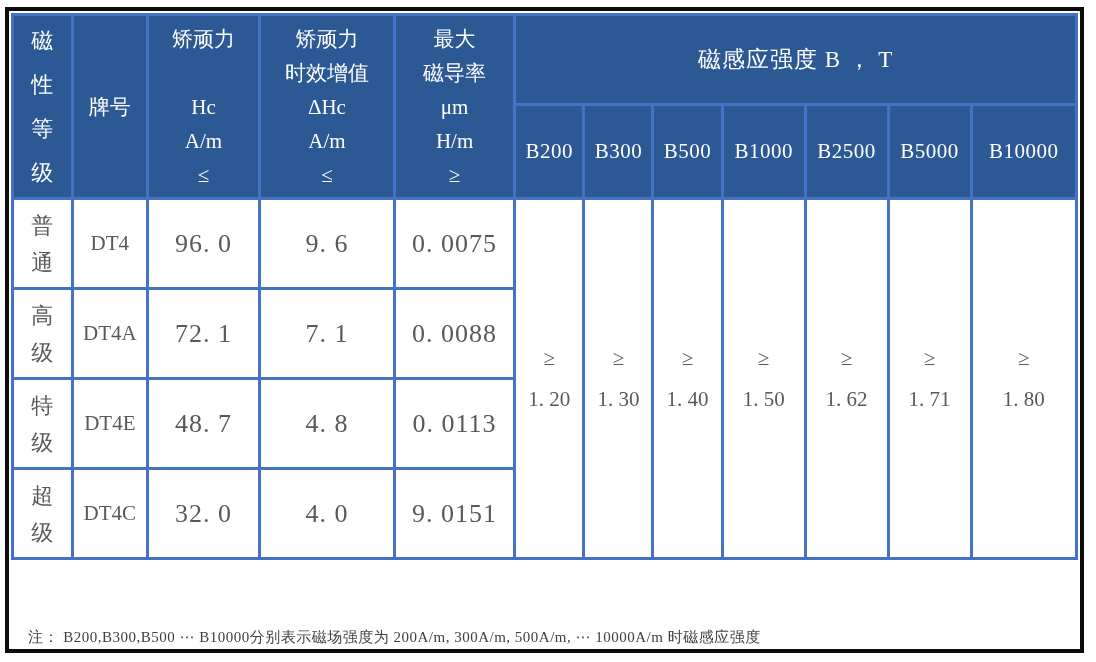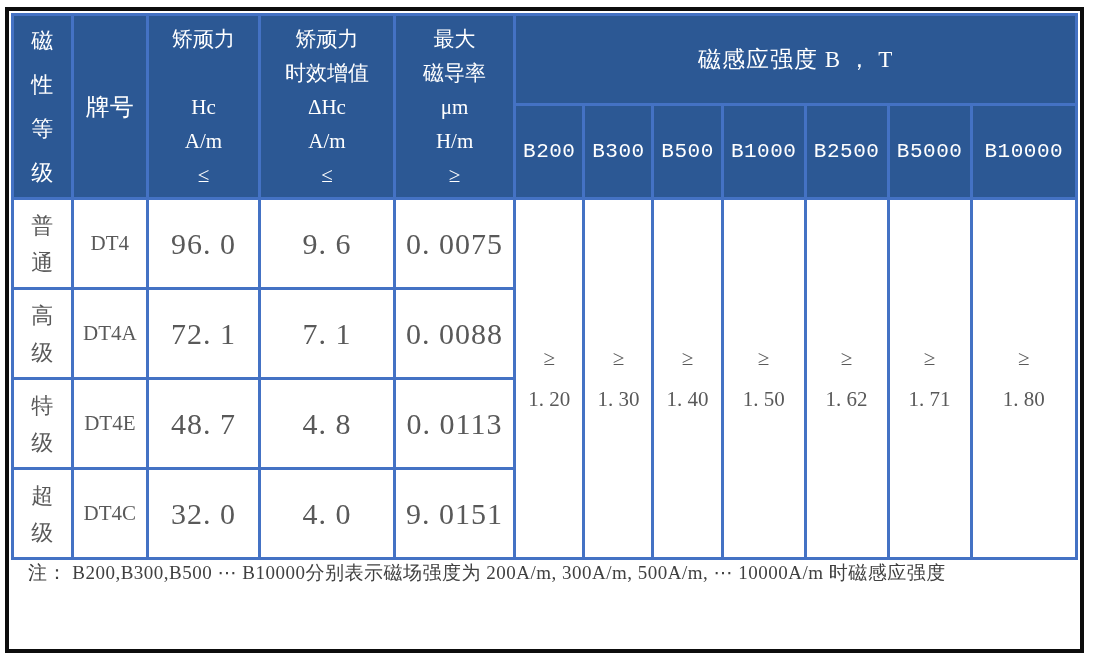--- a/index.html
+++ b/index.html
@@ -60,7 +60,7 @@
     white-space: pre-line;
     letter-spacing: 0;
   }
-  .hcell-brand { font-size: 24px; margin-left: 28px; }
+  .hcell-brand { font-size: 21px; margin-left: 28px; }
   .hcell-multi {
     font-size: 21px;
     line-height: 34px;

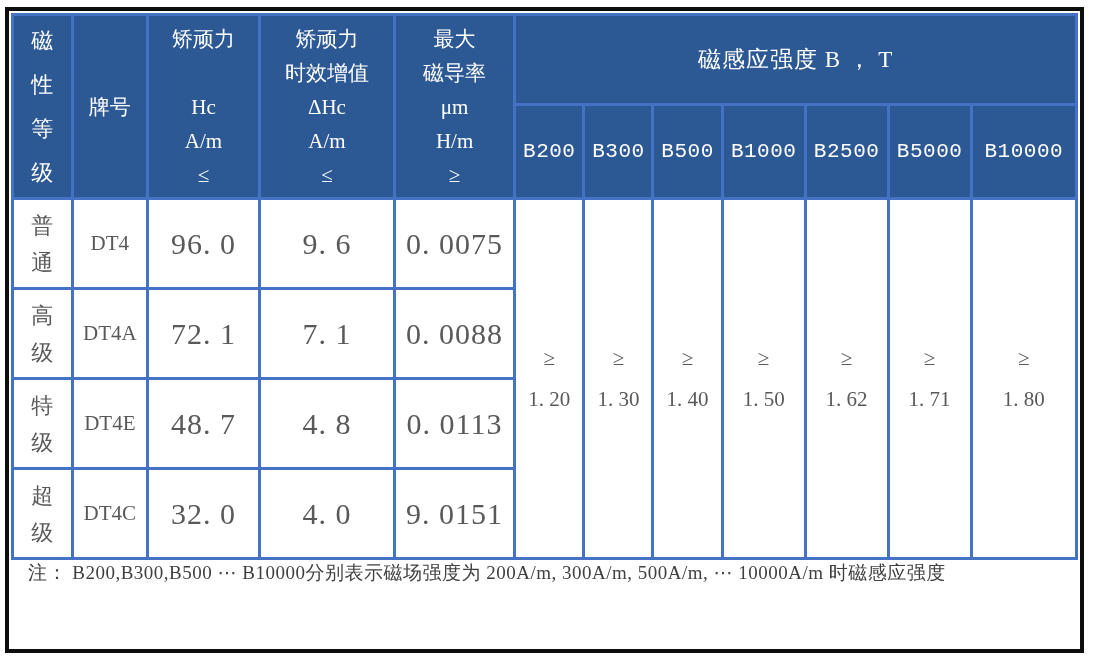--- a/index.html
+++ b/index.html
@@ -51,7 +51,7 @@
     color: #595959;
   }
   tr.hdr-top  { height: 90px; }
-  tr.hdr-bcols{ height: 94px; font-family: Liberation Mono, monospace; }
+  tr.hdr-bcols{ height: 94px; }
   tr.datarow  { height: 90px; }
 
   .hcell-vert {

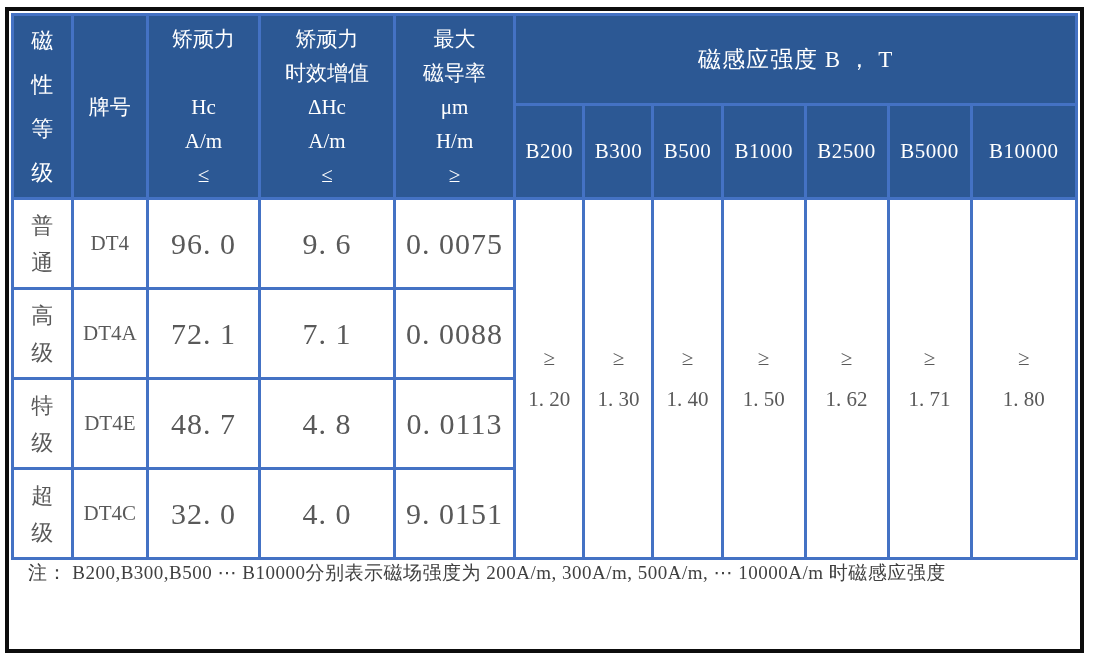--- a/index.html
+++ b/index.html
@@ -78,7 +78,7 @@
     white-space: pre-line;
   }
   .cell-brand { font-size: 21px; }
-  .cell-num   { font-size: 30px; letter-spacing: 1px; }
+  .cell-num   { font-size: 26px; letter-spacing: 1px; }
   .cell-bval  {
     font-size: 21px;
     line-height: 41px;

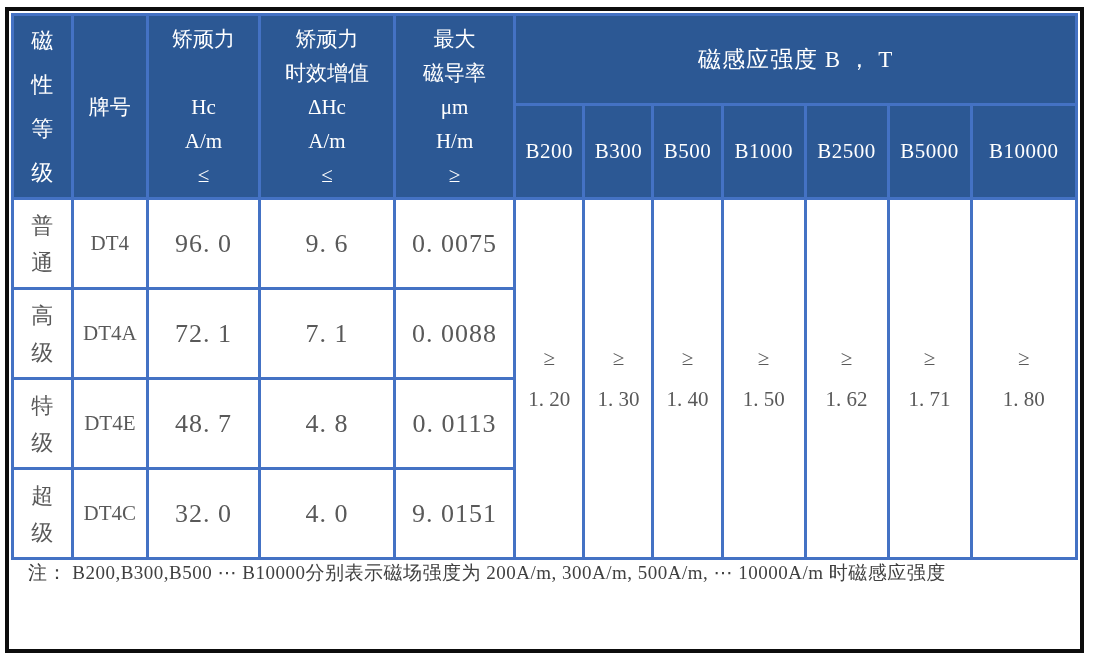--- a/index.html
+++ b/index.html
@@ -87,9 +87,9 @@
   .note {
     flex: 1 1 auto;
     display: flex;
-    align-items: flex-start;
+    align-items: flex-end;
     padding-left: 17px;
-    font-size: 19px;
+    font-size: 15px;
     color: #404040;
     letter-spacing: 0.5px;
     background: #ffffff;

